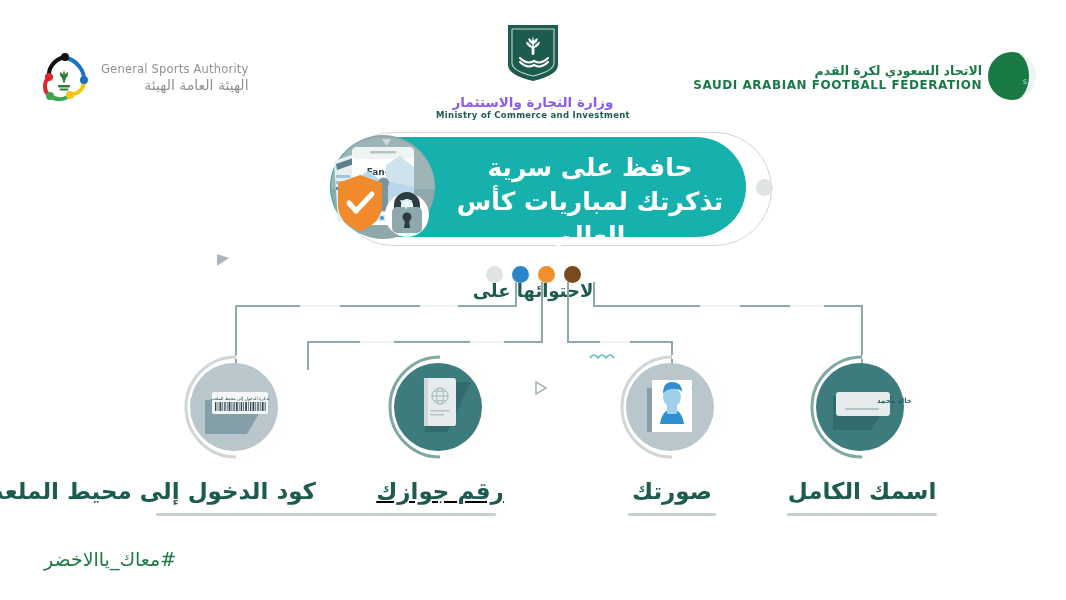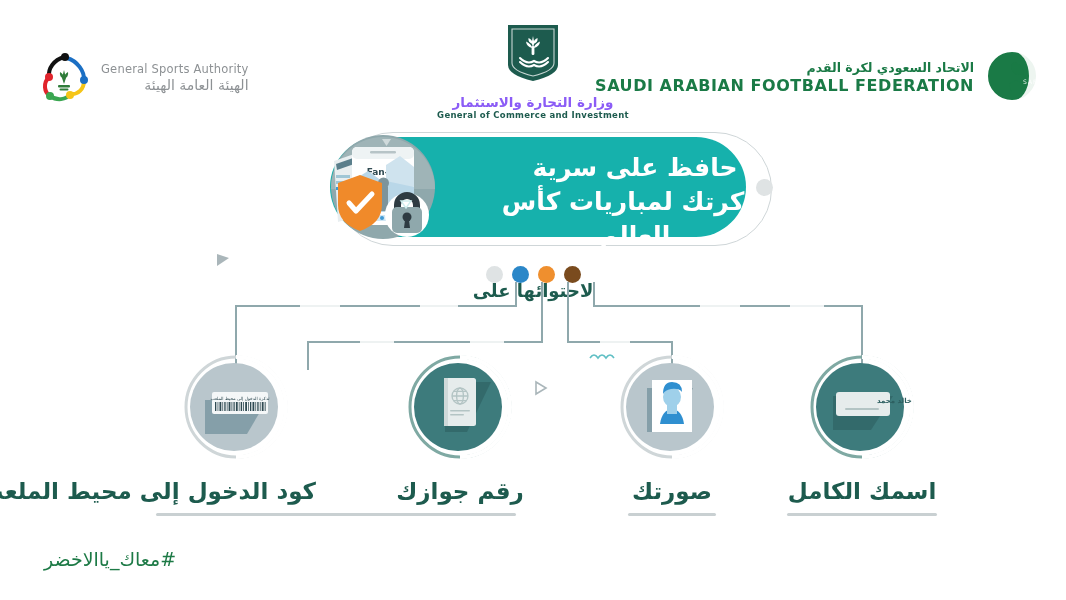--- a/index.html
+++ b/index.html
@@ -28,7 +28,7 @@
   .moci-en{font-size:8.5px;color:#1d5b4e;letter-spacing:.3px;font-weight:700;}
 
   
-  .saff{position:absolute;right:26px;top:48px;display:flex;align-items:center;gap:10px;}
+  .saff{position:absolute;right:26px;top:48px;display:flex;align-items:center;gap:2px;}
   .saff-text{display:flex;flex-direction:column;align-items:flex-end;line-height:1.25;}
   .saff-ar{font-size:12.5px;color:#1a7a46;direction:rtl;letter-spacing:2.4px;font-weight:700;}
   .saff-en{font-size:16px;color:#1a7a46;letter-spacing:.55px;font-weight:700;}

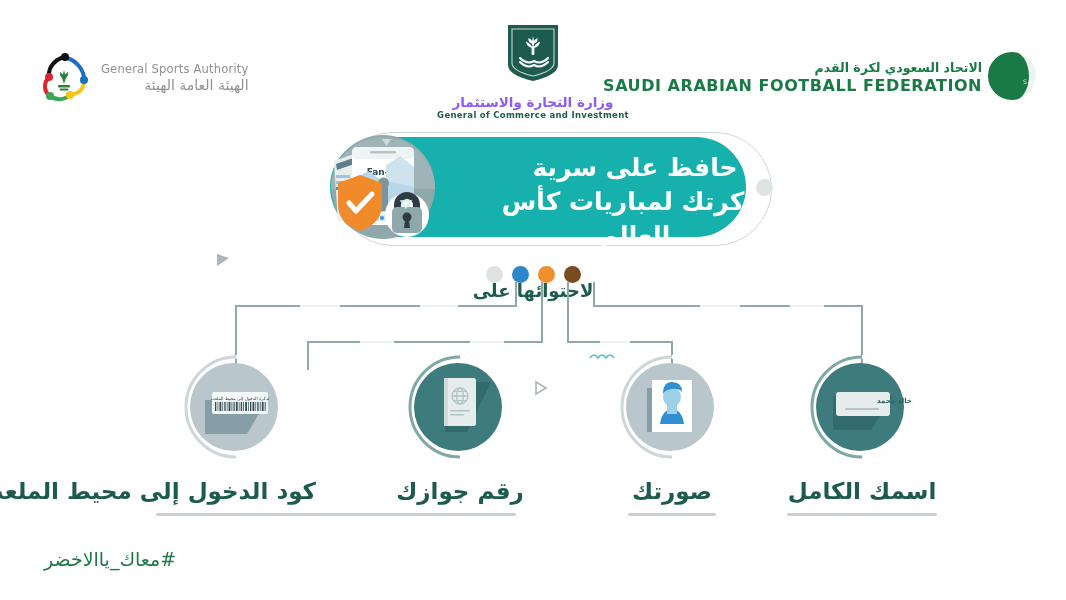--- a/index.html
+++ b/index.html
@@ -31,7 +31,7 @@
   .saff{position:absolute;right:26px;top:48px;display:flex;align-items:center;gap:2px;}
   .saff-text{display:flex;flex-direction:column;align-items:flex-end;line-height:1.25;}
   .saff-ar{font-size:12.5px;color:#1a7a46;direction:rtl;letter-spacing:2.4px;font-weight:700;}
-  .saff-en{font-size:16px;color:#1a7a46;letter-spacing:.55px;font-weight:700;}
+  .saff-en{font-size:12px;color:#1a7a46;letter-spacing:.55px;font-weight:700;}
   .saff-ball{width:56px;height:56px;}
 
   

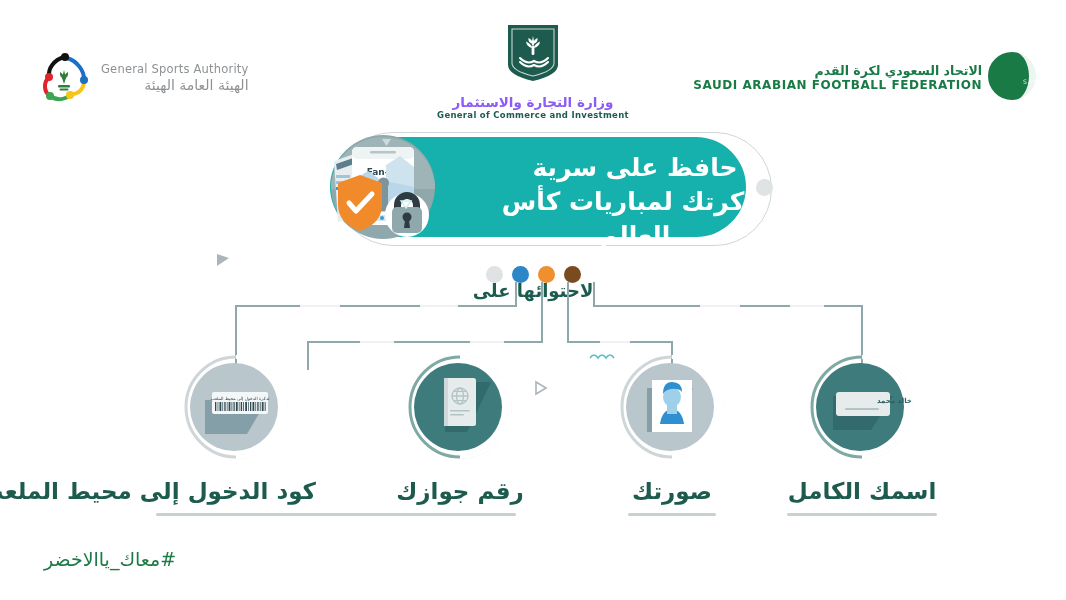--- a/index.html
+++ b/index.html
@@ -124,7 +124,7 @@
         </svg>
       </div>
       <div class="moci-ar">وزارة التجارة والاستثمار</div>
-      <div class="moci-en">General of Commerce and Investment</div>
+      <div class="moci-en">Ministry of Commerce and Investment</div>
     </div>
 
     <div class="saff">

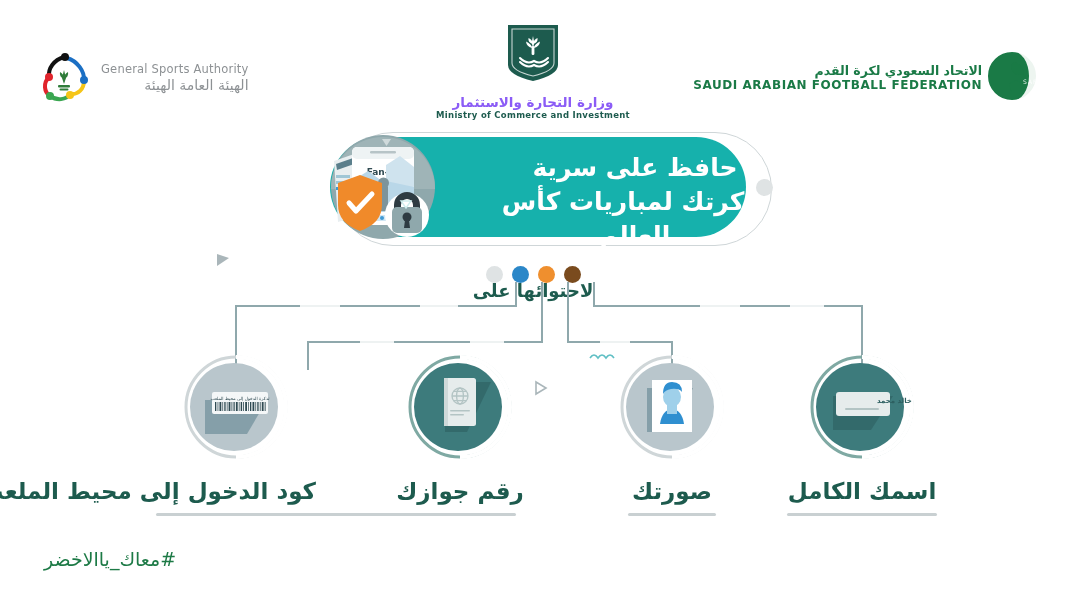--- a/index.html
+++ b/index.html
@@ -44,7 +44,7 @@
     background:#16b1ac;border-radius:52px;}
   .hero-title{position:absolute;left:120px;top:14px;width:280px;
     direction:rtl;text-align:center;color:#ffffff;font-weight:700;
-    font-size:25px;line-height:1.36;letter-spacing:.2px;margin-left:45px;}
+    font-size:25px;line-height:1.36;letter-spacing:.2px;}
   .hero-art{position:absolute;left:-6px;top:-6px;width:118px;height:116px;}
 
   

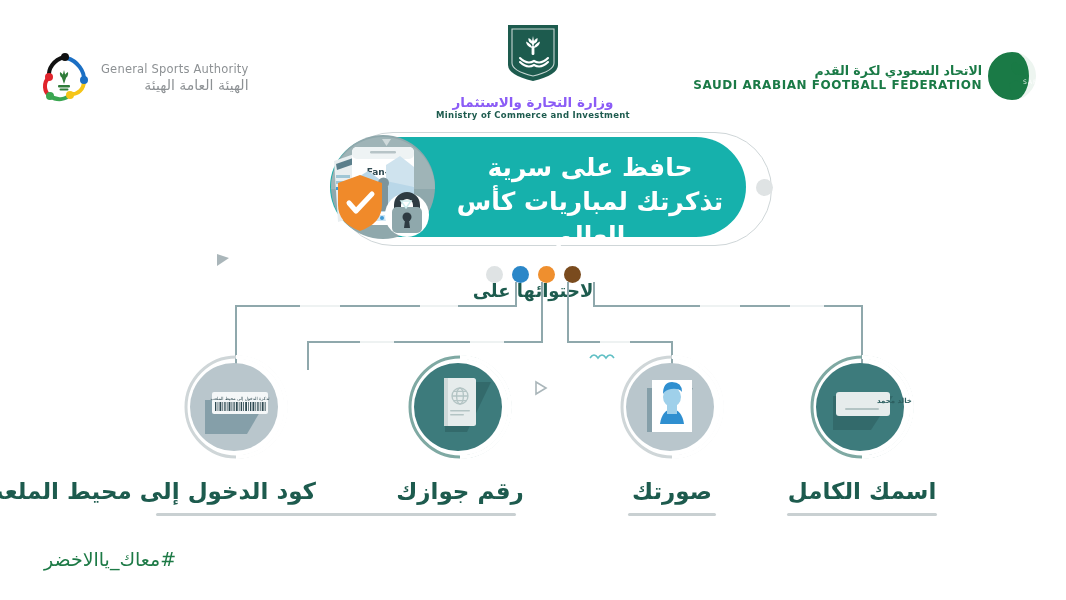--- a/index.html
+++ b/index.html
@@ -257,7 +257,7 @@
     <div class="item-rule" style="width:258px;"></div>
   </div>
 
-  <div class="item" style="left:380px;top:352px;">
+  <div class="item" style="left:360px;top:352px;text-decoration:underline;">
     <div class="item-circle">
       <svg viewBox="0 0 110 110" width="110" height="110">
         <circle cx="55" cy="55" r="50" fill="none" stroke="#7fa9a3" stroke-width="3"></circle>

